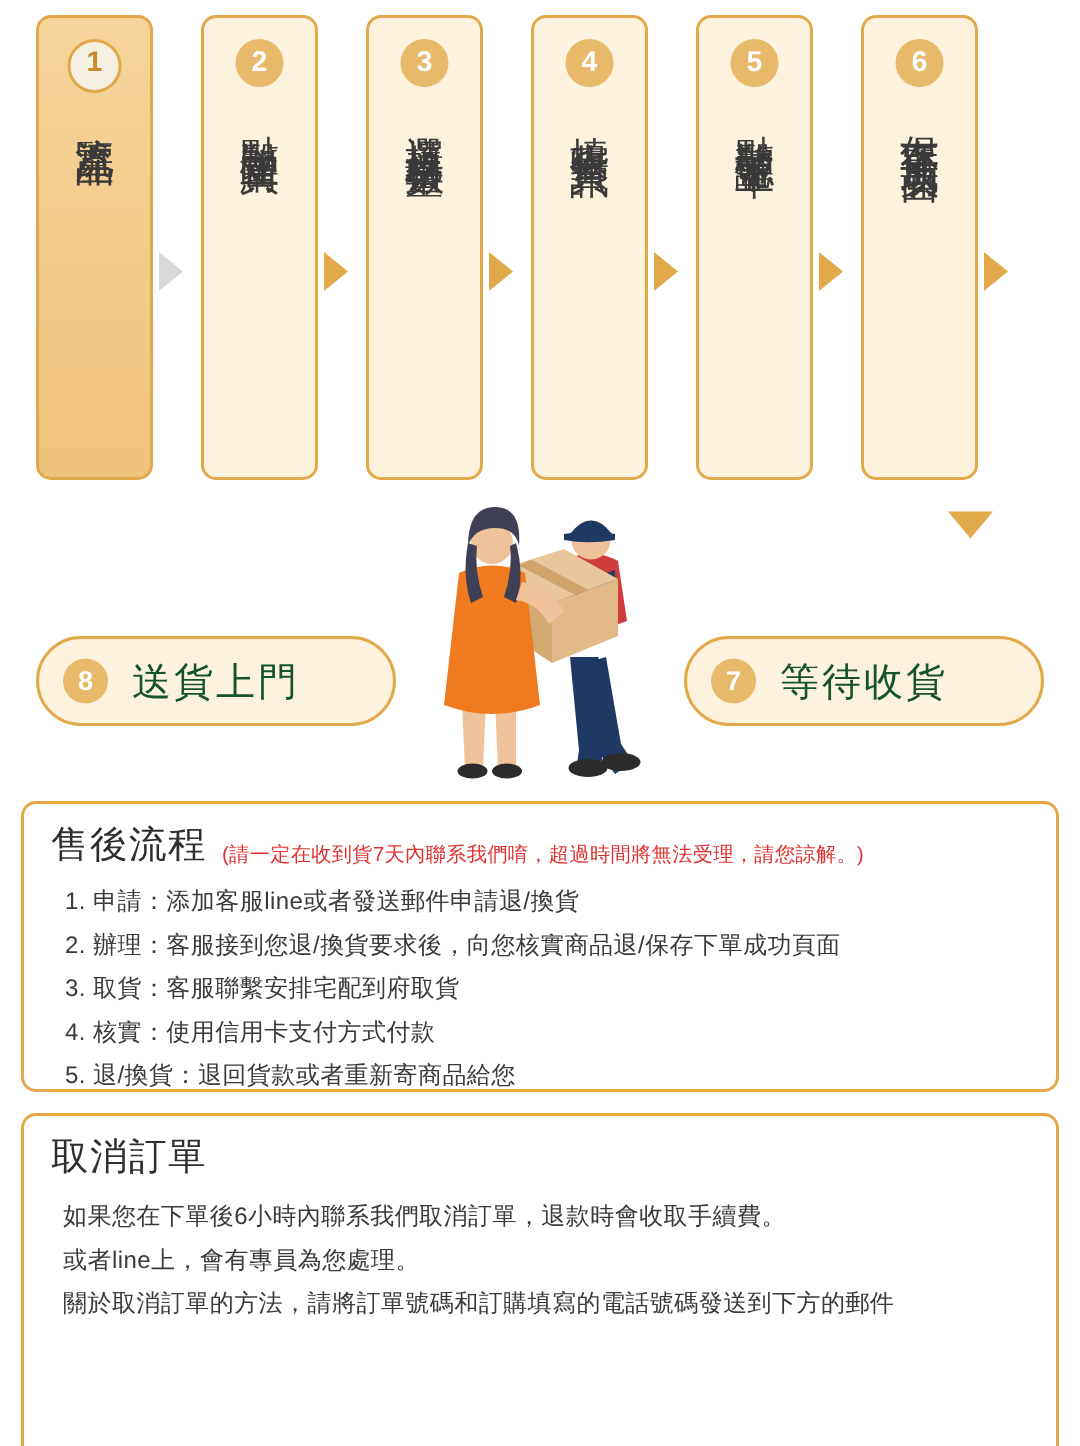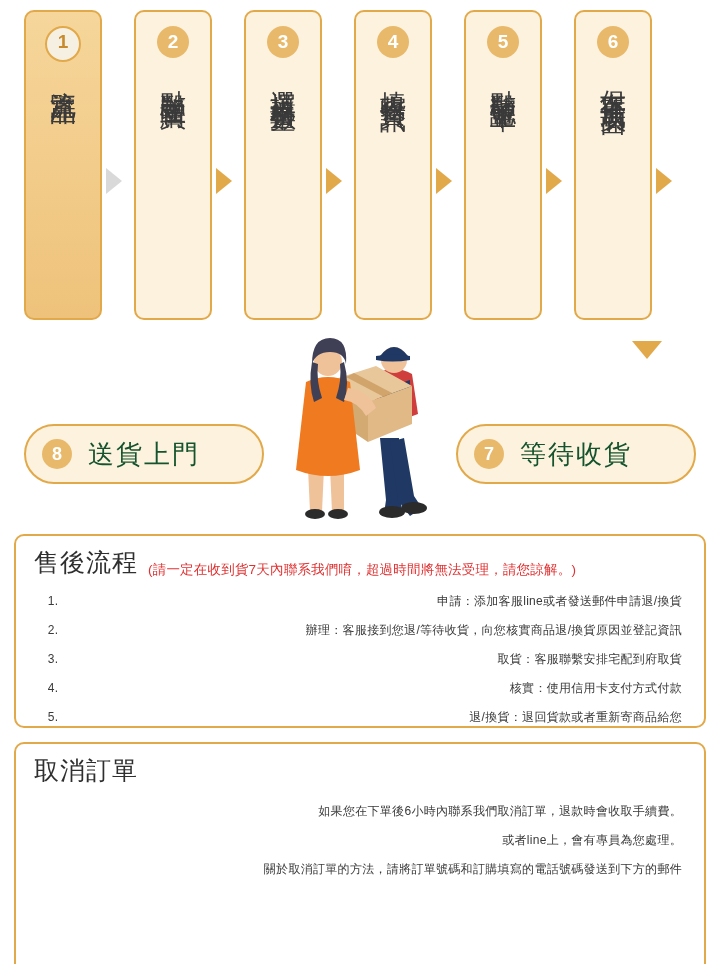--- a/index.html
+++ b/index.html
@@ -176,12 +176,11 @@
   }
   .panel-body li,
   .panel-body p {
-    font-size: 12px;
+    font-size: 16px;
     line-height: 29px;
     color: #3a3a3a;
     margin: 0;
     letter-spacing: 0.3px;
-    text-align: right;
   }
   .panel-body ol {
     margin: 2px 0 0 0;

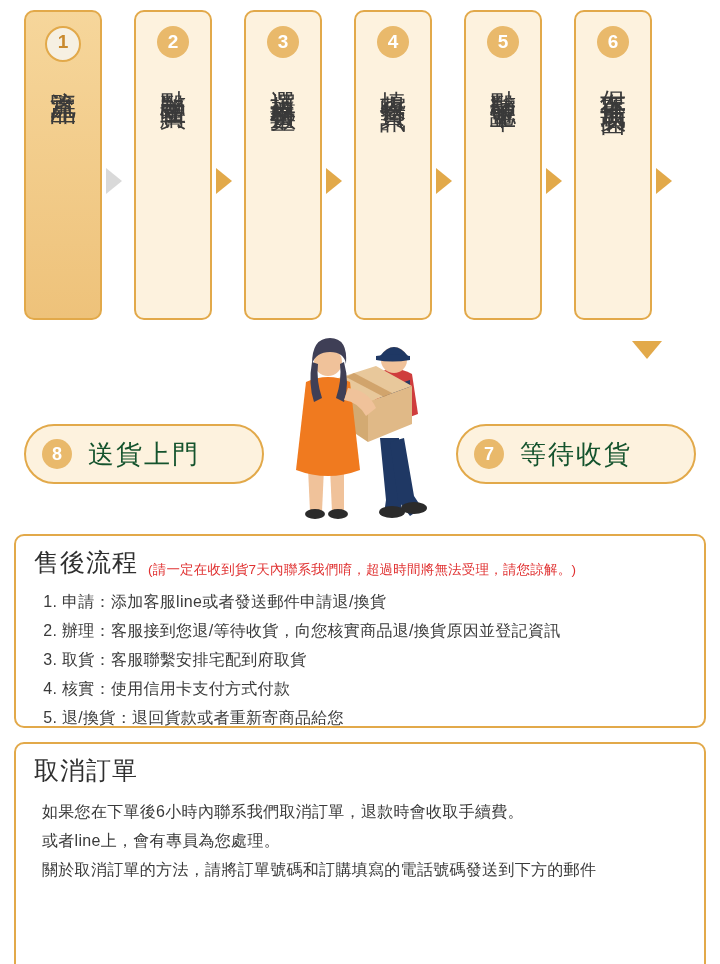--- a/index.html
+++ b/index.html
@@ -303,7 +303,7 @@
   <div class="panel-body">
     <ol>
       <li>申請：添加客服line或者發送郵件申請退/換貨</li>
-      <li>辦理：客服接到您退/等待收貨，向您核實商品退/換貨原因並登記資訊</li>
+      <li>辦理：客服接到您退/換貨要求後，向您核實商品退/保存下單成功頁面</li>
       <li>取貨：客服聯繫安排宅配到府取貨</li>
       <li>核實：使用信用卡支付方式付款</li>
       <li>退/換貨：退回貨款或者重新寄商品給您</li>

